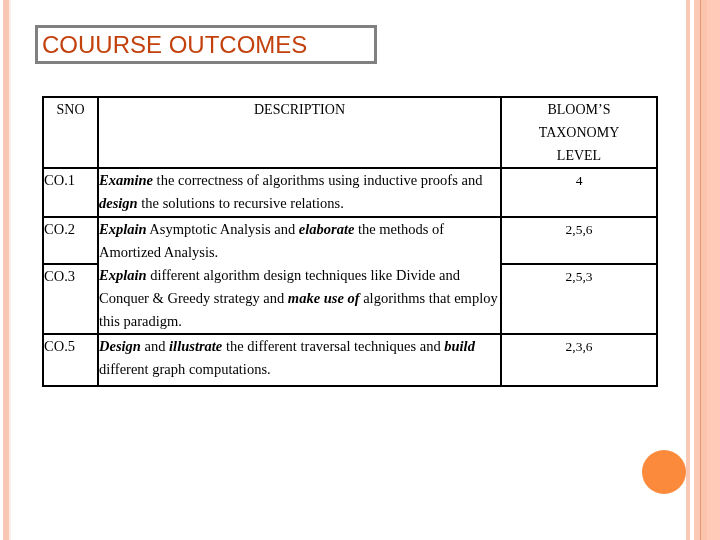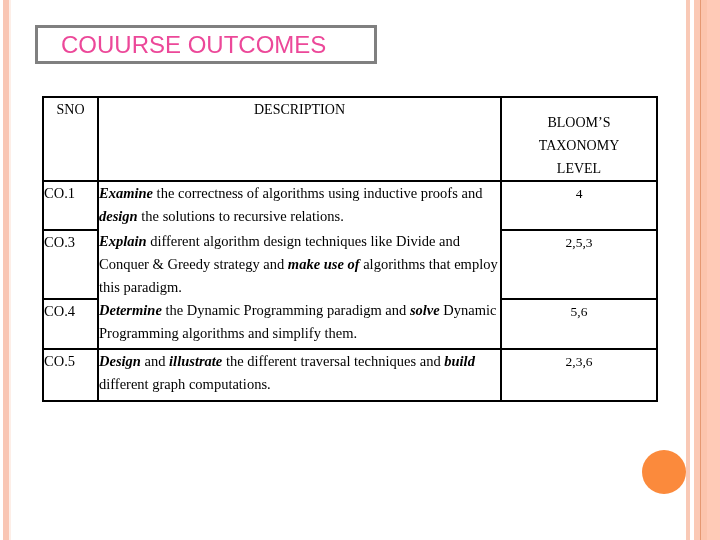--- a/index.html
+++ b/index.html
@@ -23,9 +23,9 @@
     .title-box {
       position: absolute; left: 35px; top: 25px; width: 342px; height: 39px;
       border: 3px solid #808080; box-sizing: border-box;
-      display: flex; align-items: center; padding-left: 23px;
+      display: flex; align-items: center; padding-left: 4px;
       font-family: "Liberation Sans", "DejaVu Sans", sans-serif;
-      font-size: 24px; color: #ec4899; letter-spacing: 0px;
+      font-size: 24px; color: #c2410c; letter-spacing: 0px;
     }
 
     table.co {

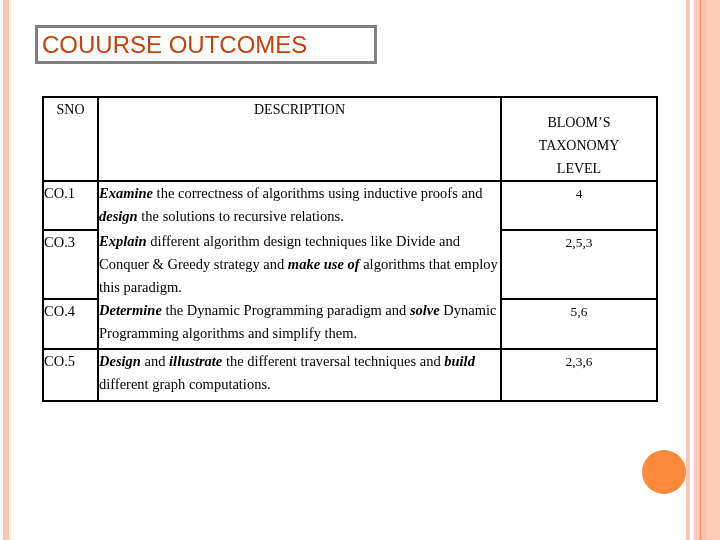--- a/index.html
+++ b/index.html
@@ -40,7 +40,7 @@
     th { font-weight: normal; }
     .hdr th { border: 2px solid #000; height: 67px; }
     .hdr .c-sno, .hdr .c-desc { text-align: center; font-size: 14px; }
-    .hdr .c-lvl { text-align: center; font-size: 14px; line-height: 23px; padding-top: 13px; }
+    .hdr .c-lvl { text-align: center; font-size: 14px; line-height: 23px; padding-top: 0; }
     .hdr .c-lvl span { display: block; }
     td { border-left: 2px solid #000; border-right: 2px solid #000; }
     td.sno { padding: 0 0 0 4px; font-family: "Liberation Serif", serif; }

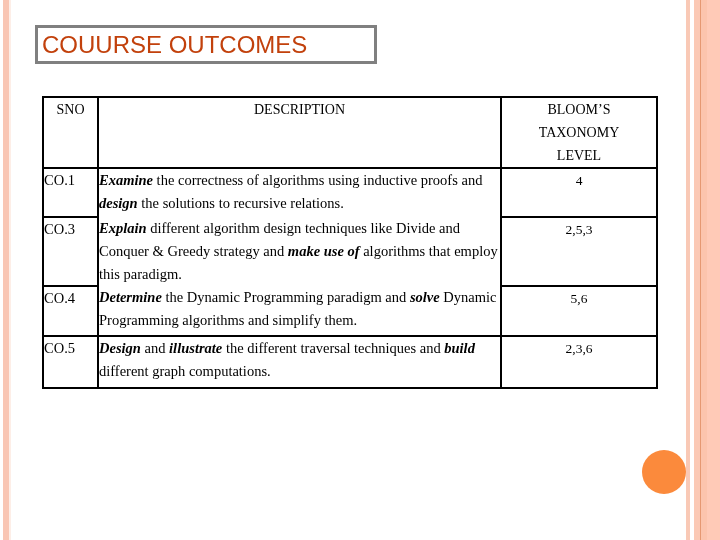--- a/index.html
+++ b/index.html
@@ -88,6 +88,11 @@
       <td class="desc c-desc"><b><i>Examine</i></b> the correctness of algorithms using inductive proofs and <b><i>design</i></b> the solutions to recursive relations.</td>
       <td class="lvl c-lvl">4</td>
     </tr>
+    <tr class="row" style="height:46px">
+      <td class="sno c-sno">CO.2</td>
+      <td class="desc c-desc"><b><i>Explain</i></b> Asymptotic Analysis and <b><i>elaborate</i></b> the methods of Amortized Analysis.</td>
+      <td class="lvl c-lvl">2,5,6</td>
+    </tr>
     <tr class="row nodesc-top" style="height:69px">
       <td class="sno c-sno">CO.3</td>
       <td class="desc c-desc"><b><i>Explain</i></b> different algorithm design techniques like Divide and Conquer &amp; Greedy strategy and <b><i>make use of</i></b> algorithms that employ this paradigm.</td>

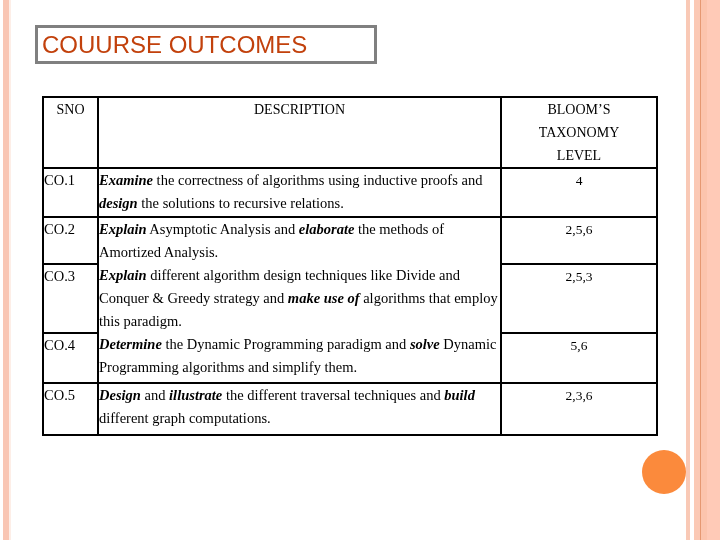--- a/index.html
+++ b/index.html
@@ -98,11 +98,6 @@
       <td class="desc c-desc"><b><i>Explain</i></b> different algorithm design techniques like Divide and Conquer &amp; Greedy strategy and <b><i>make use of</i></b> algorithms that employ this paradigm.</td>
       <td class="lvl c-lvl">2,5,3</td>
     </tr>
-    <tr class="row nodesc-top" style="height:50px">
-      <td class="sno c-sno">CO.4</td>
-      <td class="desc c-desc"><b><i>Determine</i></b> the Dynamic Programming paradigm and <b><i>solve</i></b> Dynamic Programming algorithms and simplify them.</td>
-      <td class="lvl c-lvl">5,6</td>
-    </tr>
     <tr class="row" style="height:52px">
       <td class="sno c-sno">CO.5</td>
       <td class="desc c-desc"><b><i>Design</i></b> and <b><i>illustrate</i></b> the different traversal techniques and <b><i>build</i></b> different graph computations.</td>

